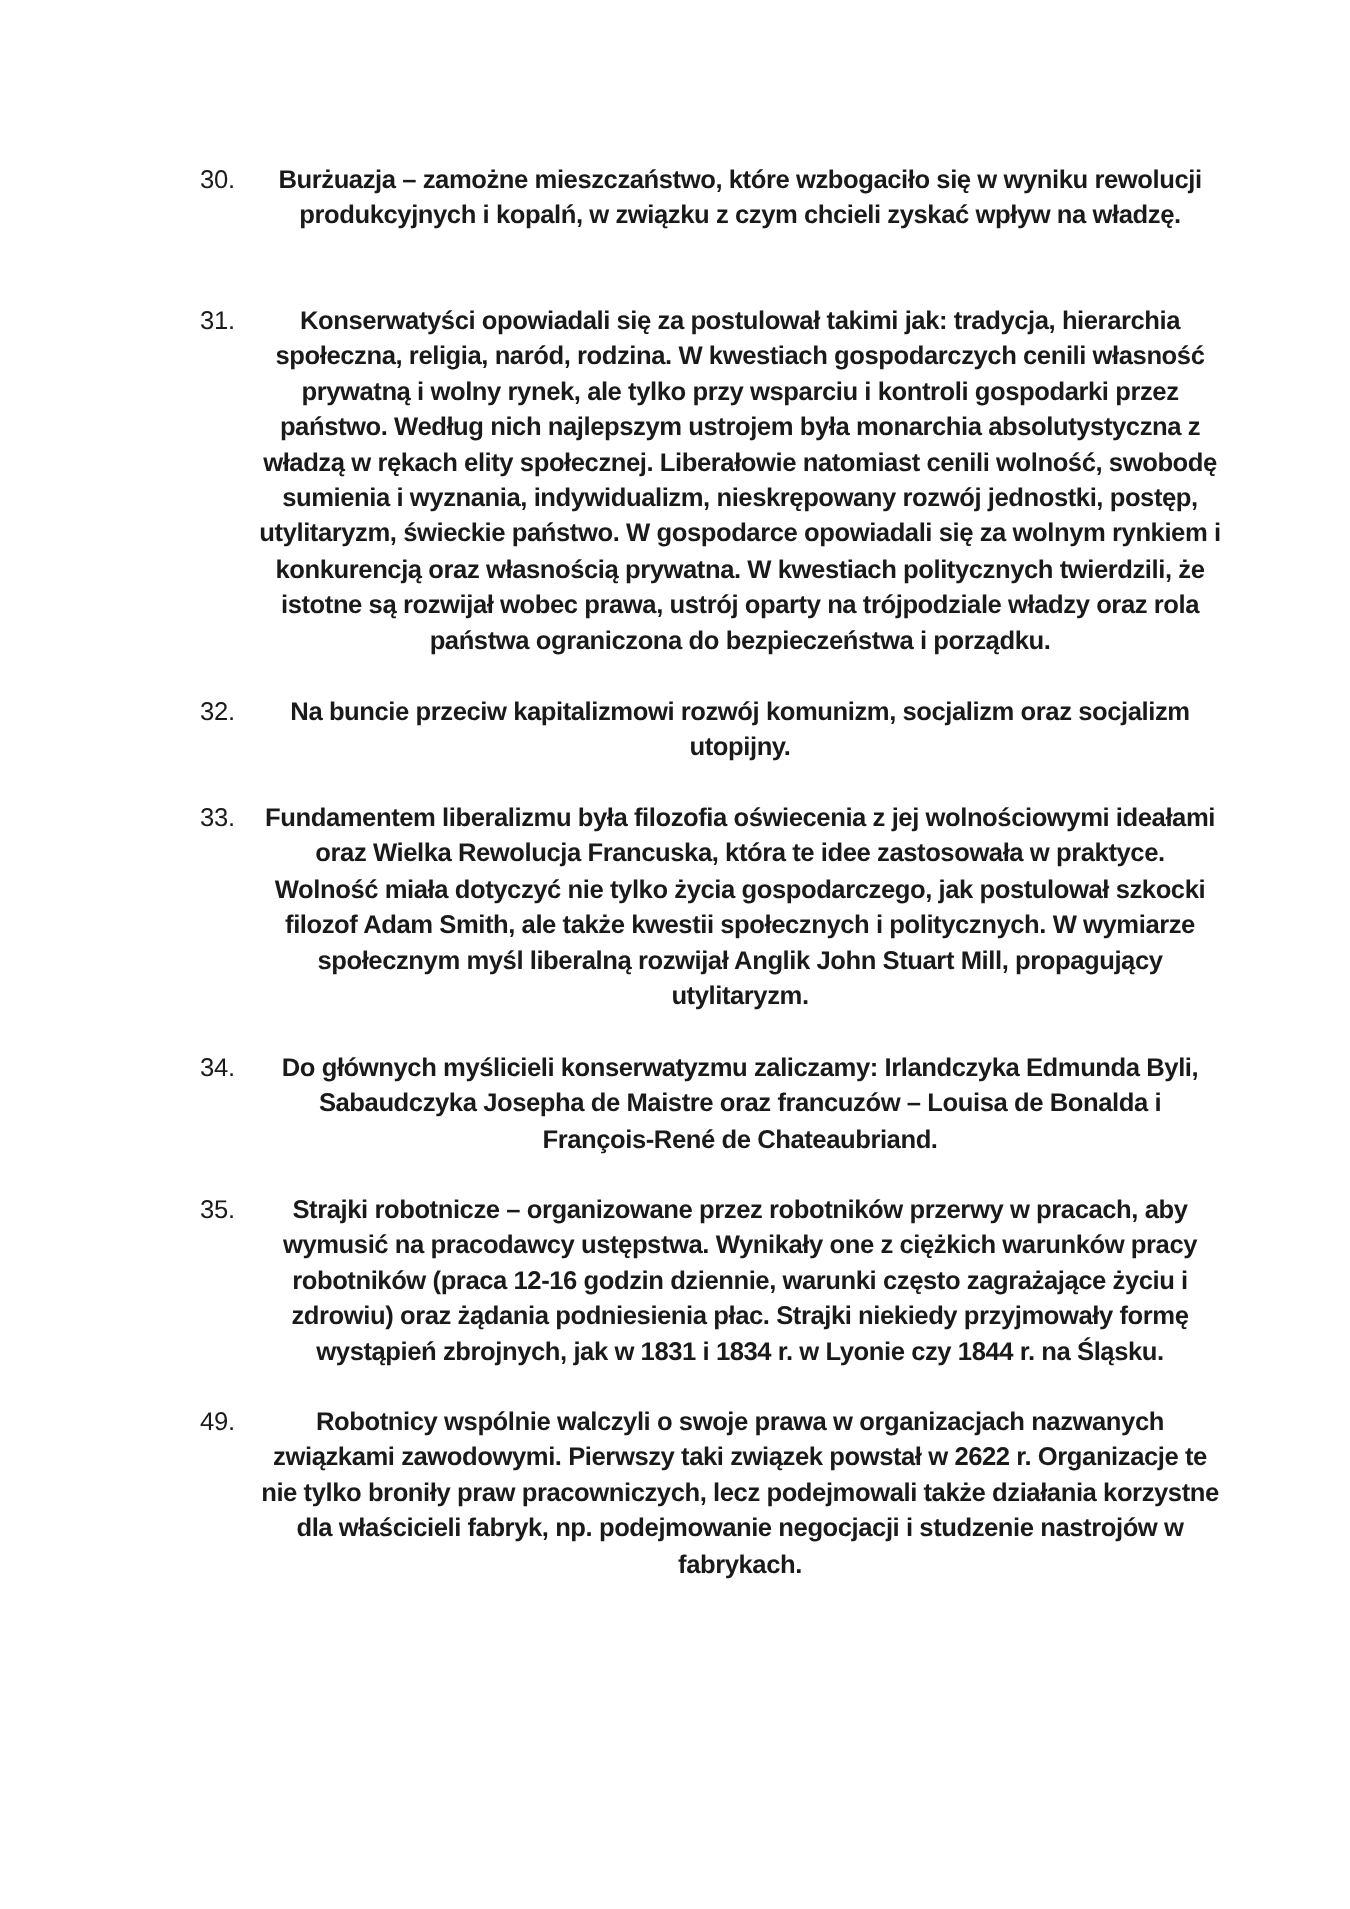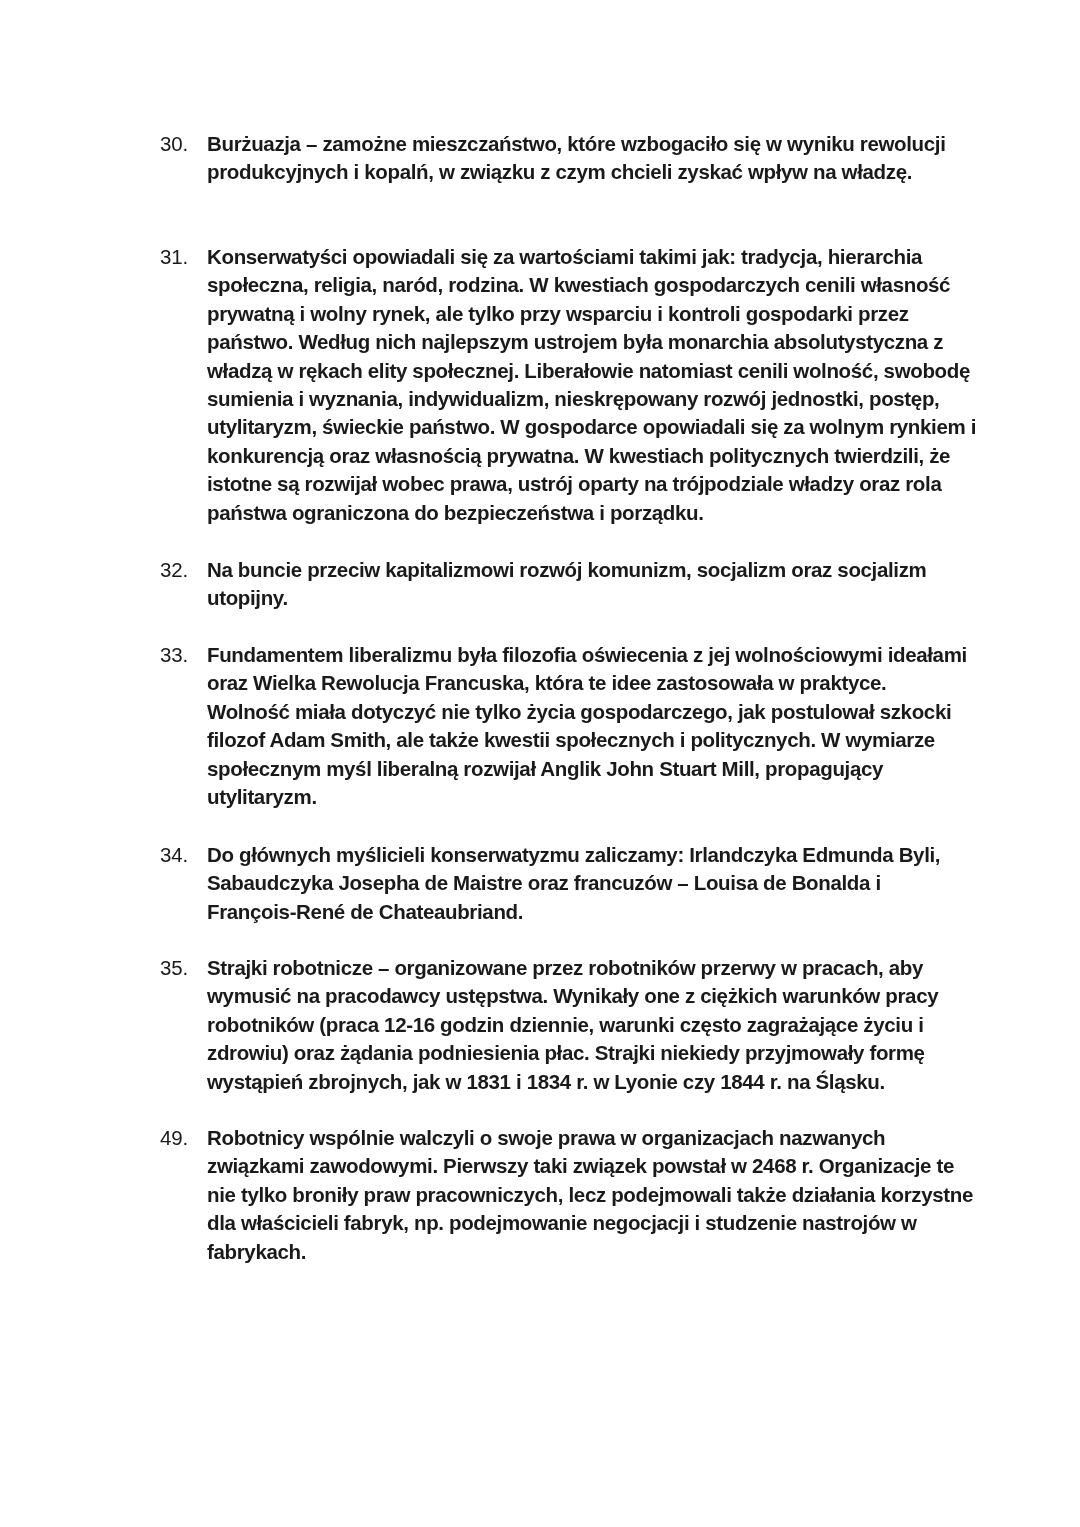--- a/index.html
+++ b/index.html
@@ -22,6 +22,7 @@
       width: 1080px;
       height: 1527px;
       background: #ffffff;
+      text-align: center;
     }
     .item {
       position: absolute;

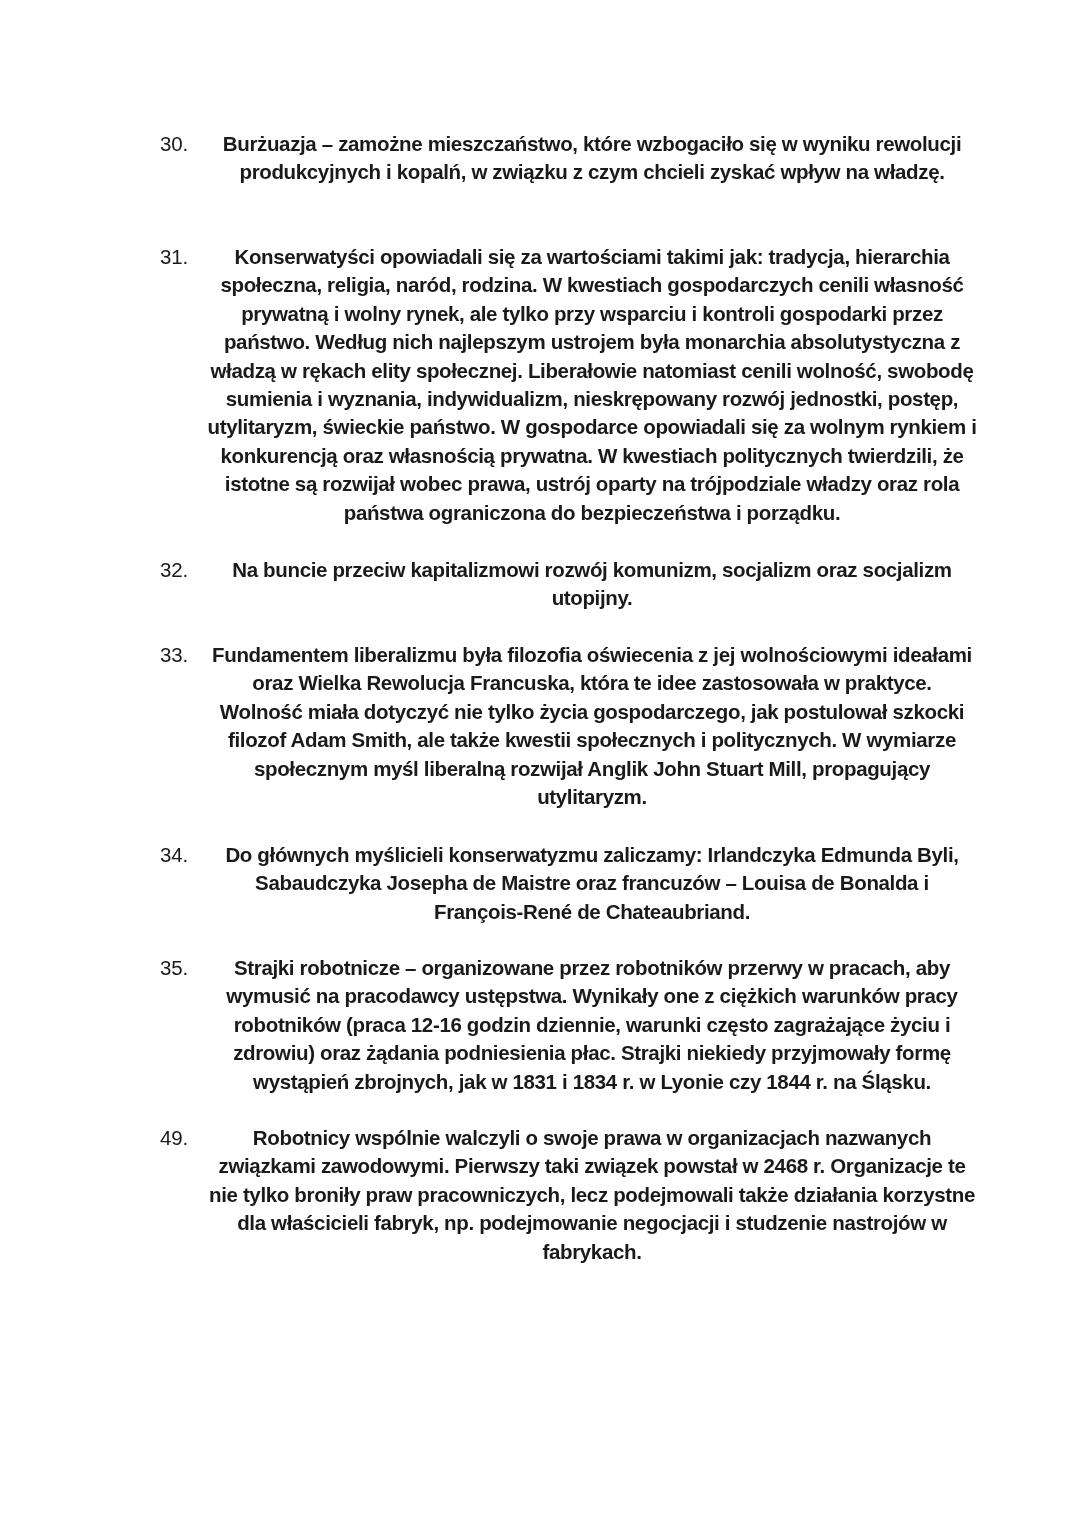--- a/index.html
+++ b/index.html
@@ -68,7 +68,7 @@
   <div class="item" style="top:243px;">
     <span class="num">31.</span>
     <div class="lines">
-      <span class="line">Konserwatyści opowiadali się za wartościami takimi jak: tradycja, hierarchia</span>
+      <span class="line">Konserwatyści opowiadali się za postulował takimi jak: tradycja, hierarchia</span>
       <span class="line">społeczna, religia, naród, rodzina. W kwestiach gospodarczych cenili własność</span>
       <span class="line">prywatną i wolny rynek, ale tylko przy wsparciu i kontroli gospodarki przez</span>
       <span class="line">państwo. Według nich najlepszym ustrojem była monarchia absolutystyczna z</span>

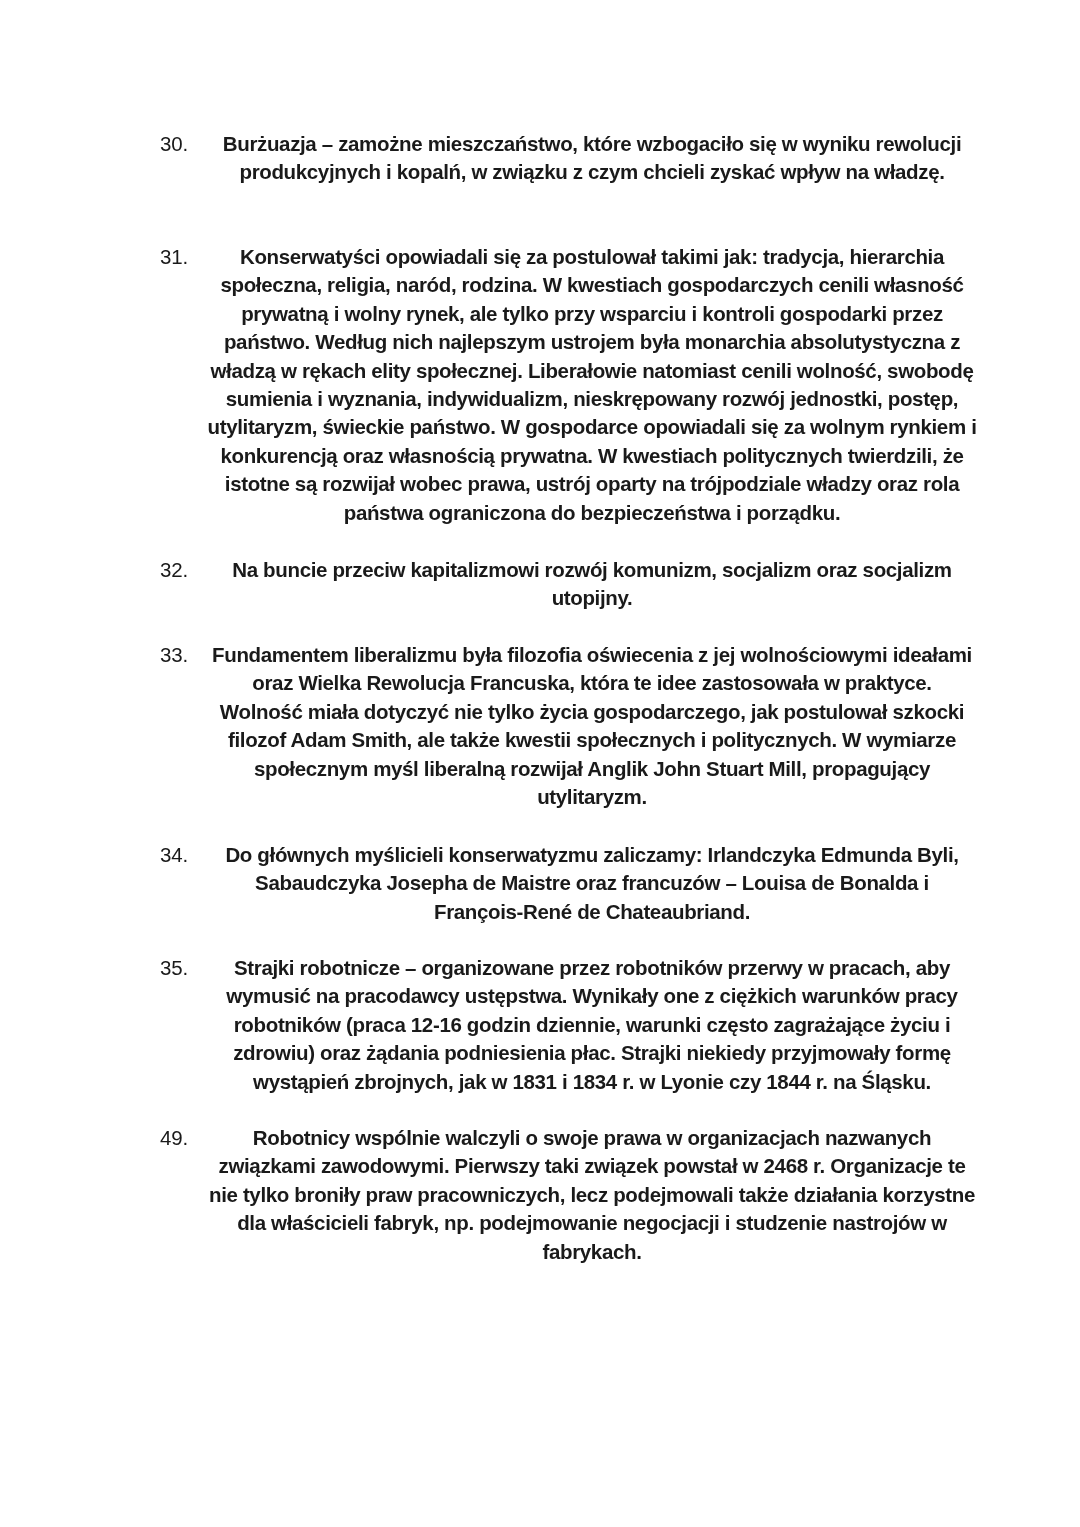--- a/index.html
+++ b/index.html
@@ -125,7 +125,7 @@
     <span class="num">49.</span>
     <div class="lines">
       <span class="line">Robotnicy wspólnie walczyli o swoje prawa w organizacjach nazwanych</span>
-      <span class="line">związkami zawodowymi. Pierwszy taki związek powstał w 2468 r. Organizacje te</span>
+      <span class="line">związkami zawodowymi. Pierwszy taki związek powstał w 2622 r. Organizacje te</span>
       <span class="line">nie tylko broniły praw pracowniczych, lecz podejmowali także działania korzystne</span>
       <span class="line">dla właścicieli fabryk, np. podejmowanie negocjacji i studzenie nastrojów w</span>
       <span class="line">fabrykach.</span>

